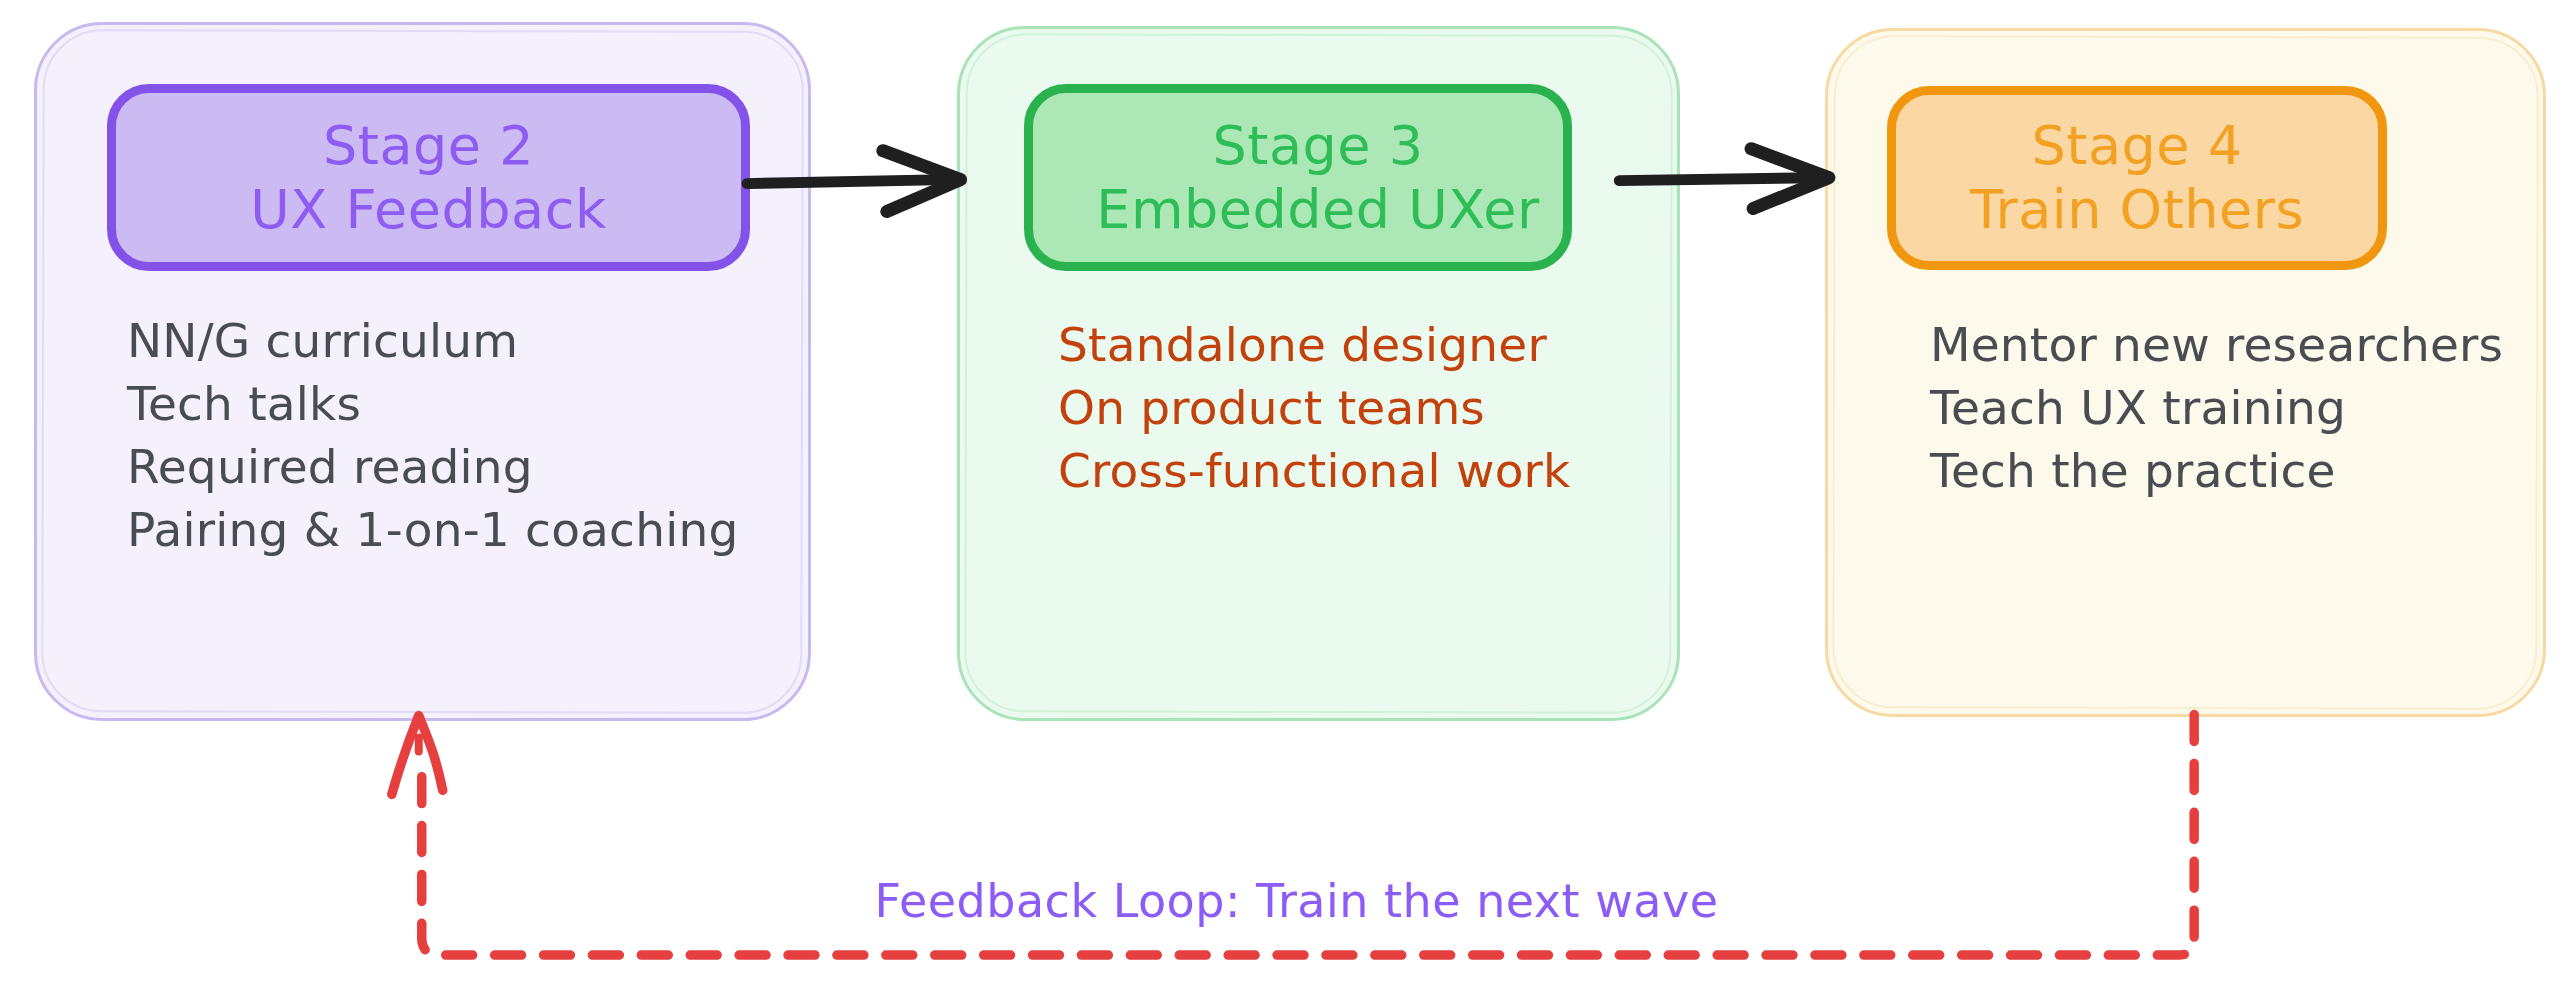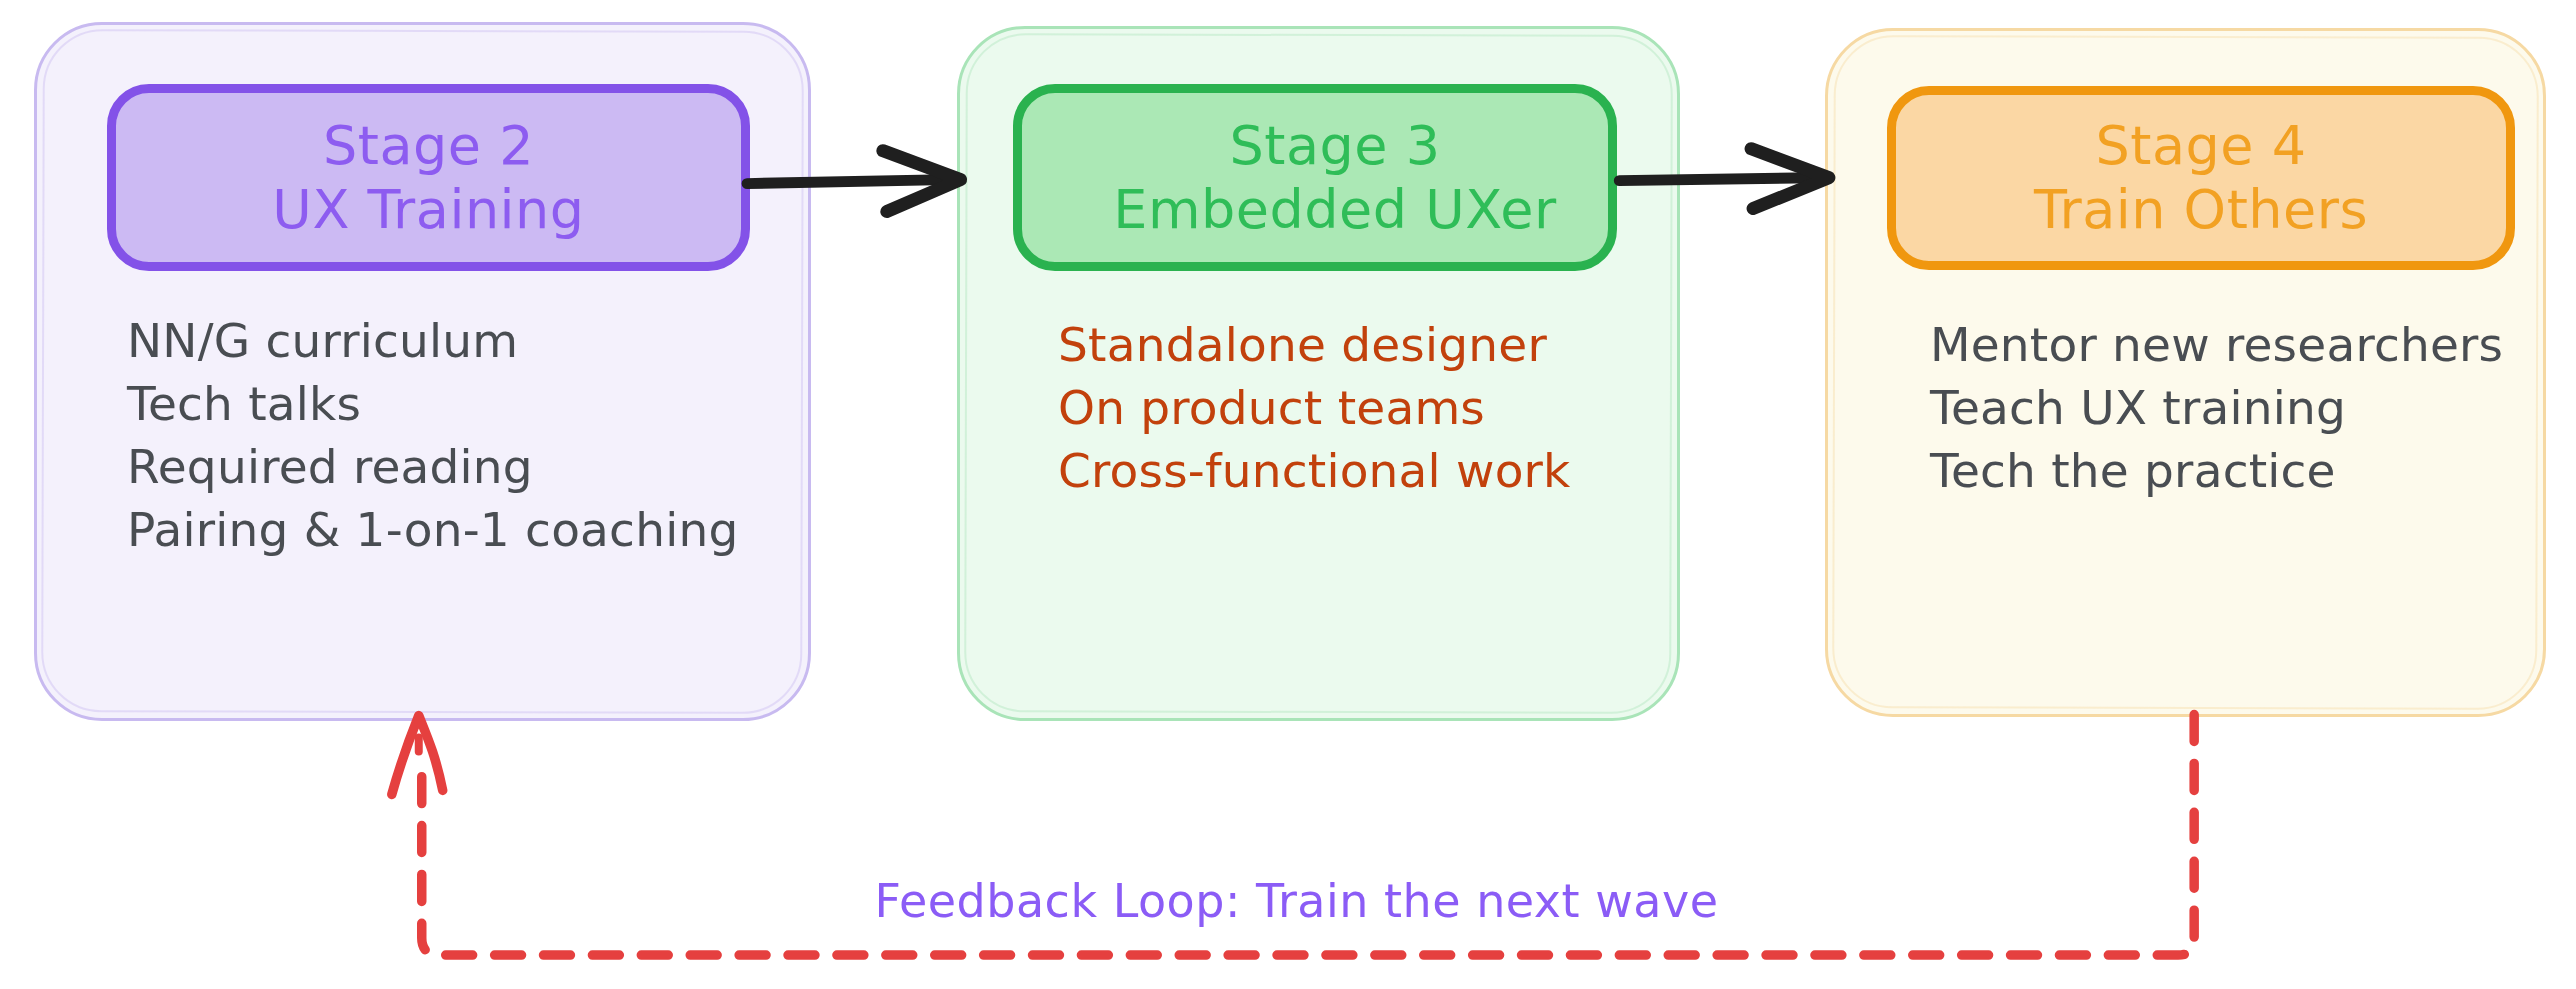--- a/index.html
+++ b/index.html
@@ -42,7 +42,7 @@
     letter-spacing:0.5px;
   }
   .s1 .header{left:70px;top:59px;width:643px;height:187px;}
-  .s2 .header{left:53px;top:55px;width:604px;height:187px;padding-left:40px;}
+  .s2 .header{left:64px;top:55px;width:548px;height:187px;padding-left:40px;}
   .s3 .header{left:59px;top:55px;width:628px;height:184px;}
 
   .body{

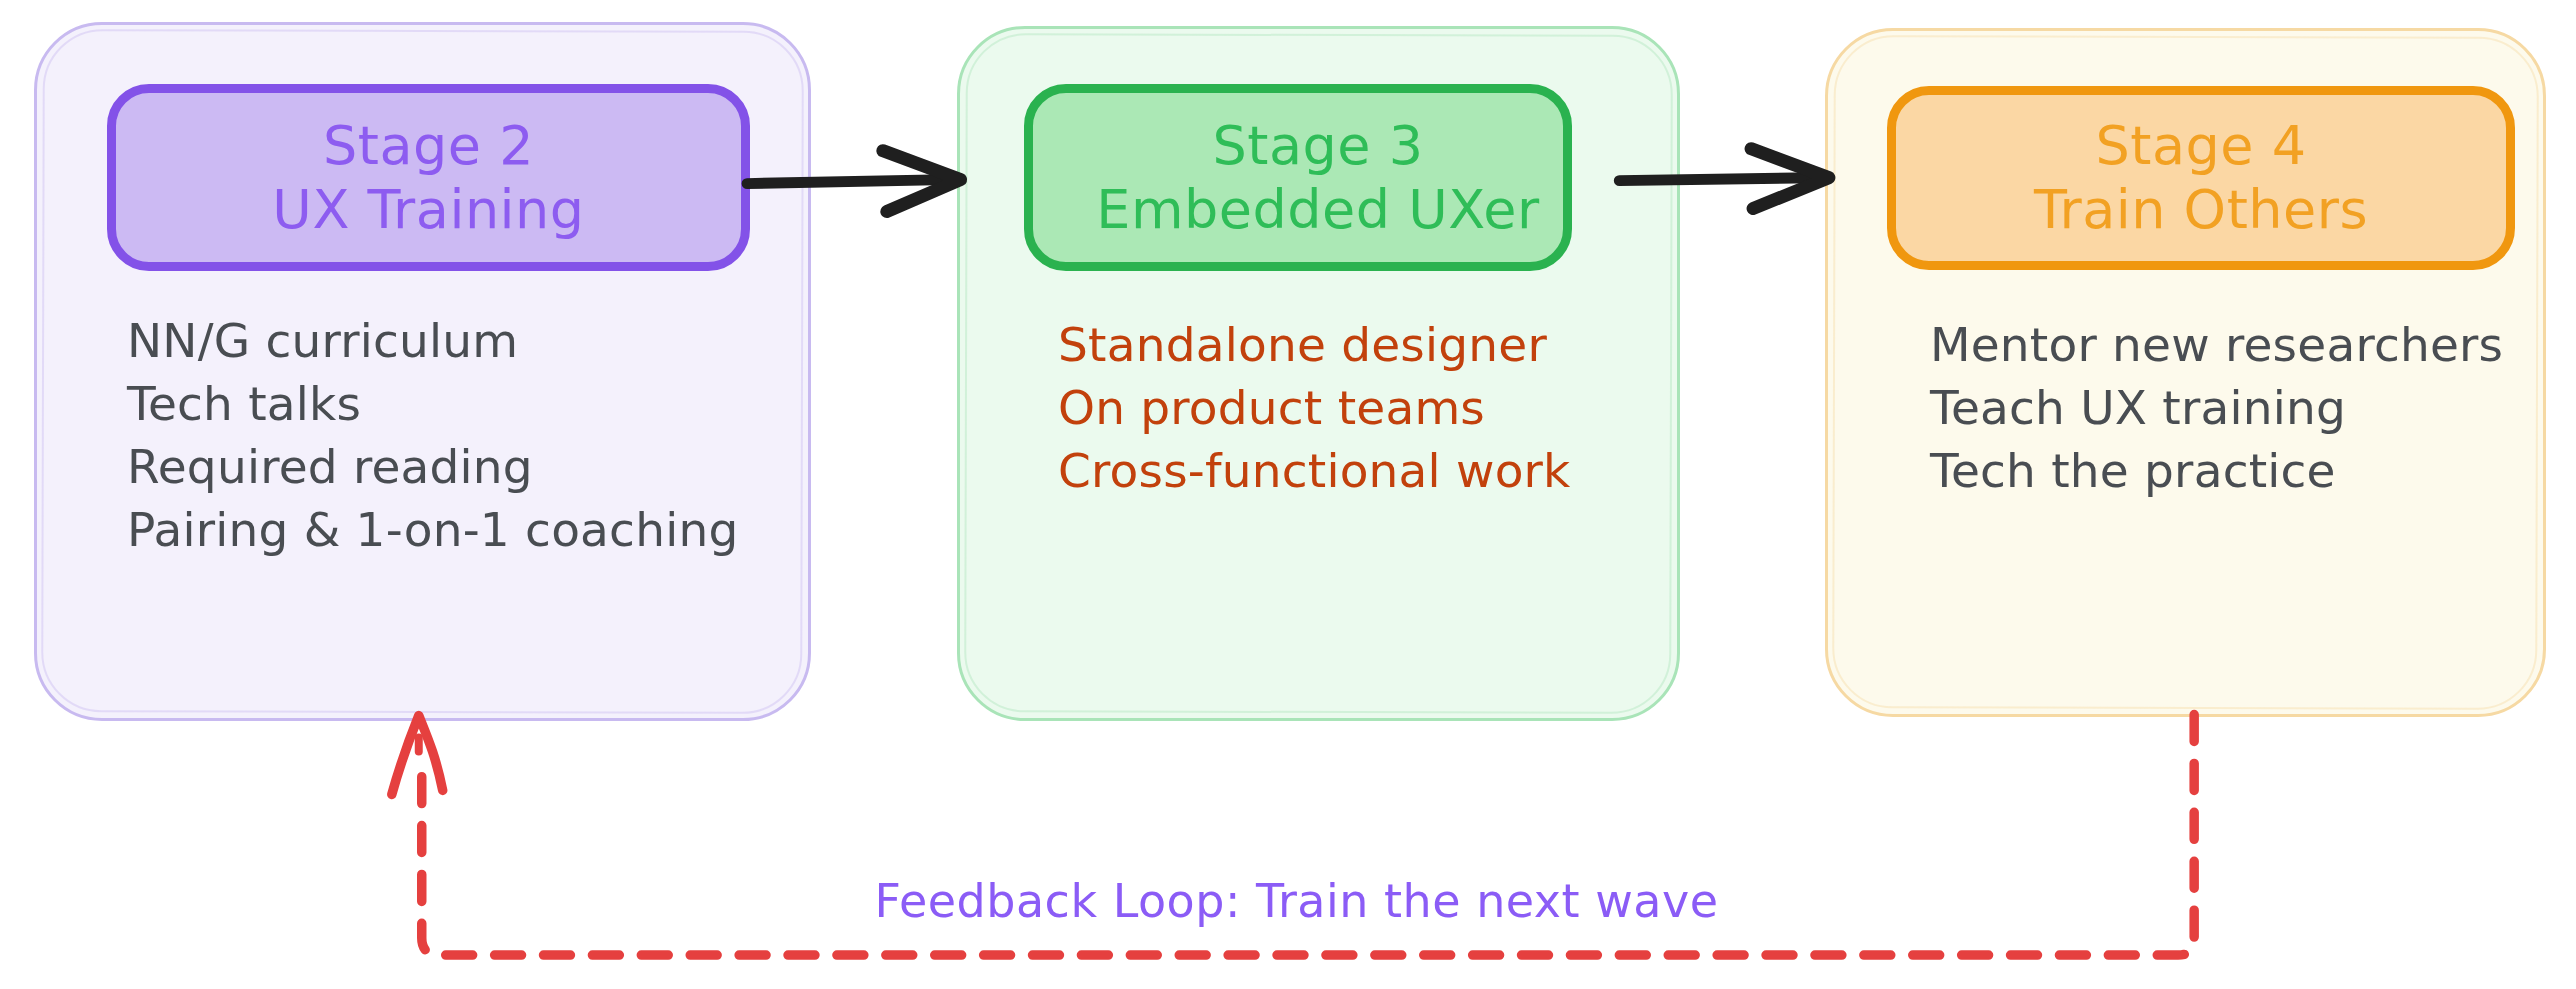--- a/index.html
+++ b/index.html
@@ -43,7 +43,7 @@
   }
   .s1 .header{left:70px;top:59px;width:643px;height:187px;}
   .s2 .header{left:64px;top:55px;width:548px;height:187px;padding-left:40px;}
-  .s3 .header{left:59px;top:55px;width:628px;height:184px;}
+  .s3 .header{left:59px;top:55px;width:500px;height:184px;}
 
   .body{
     position:absolute;

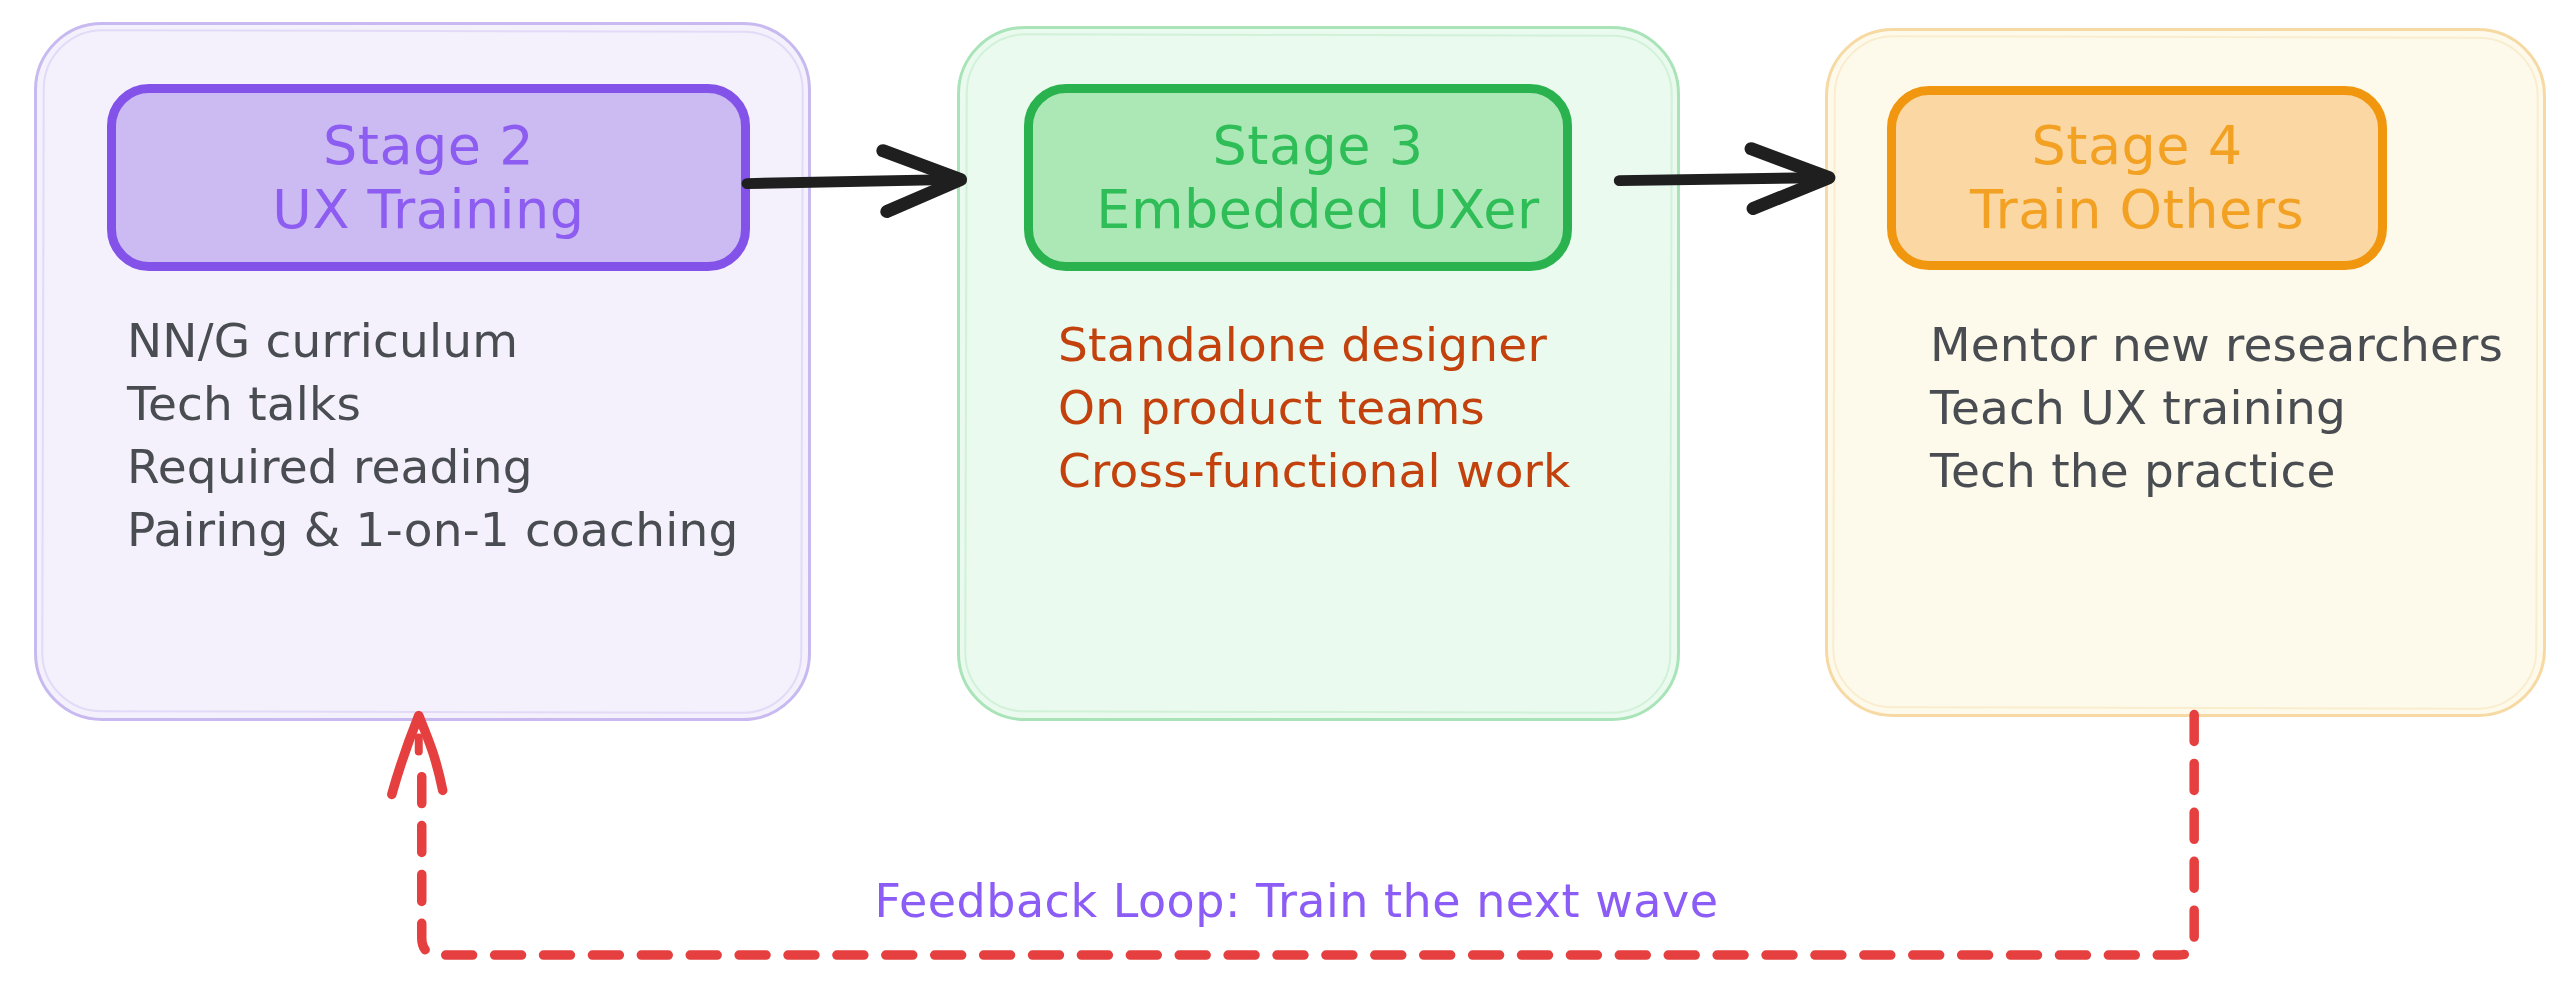--- a/index.html
+++ b/index.html
@@ -78,7 +78,7 @@
   <div class="card s1" style="background: rgb(244, 241, 252); border-color: rgb(200, 186, 240); color: rgb(200, 186, 240);">
     <div class="header" style="background: rgb(204, 186, 243); border-color: rgb(131, 82, 232); color: rgb(141, 92, 240);">
       <div>Stage 2</div>
-      <div>UX Training</div>
+      <div>UX Feedback</div>
     </div>
     <div class="body" style="color: rgb(73, 77, 82);">
       <div>NN/G curriculum</div>

